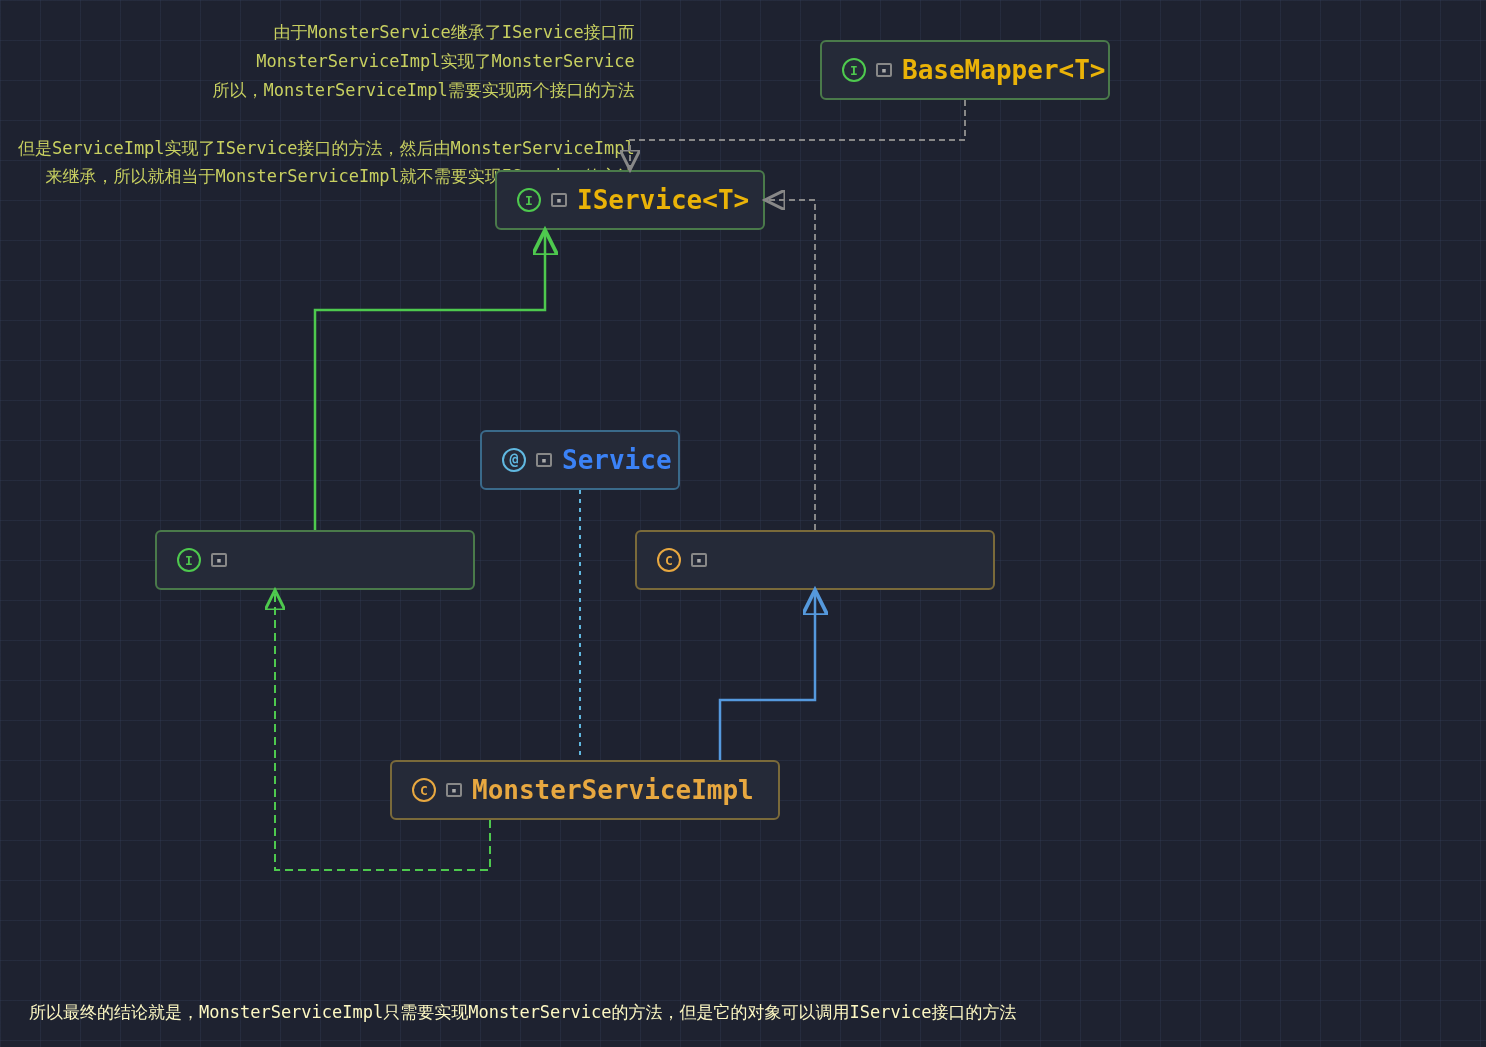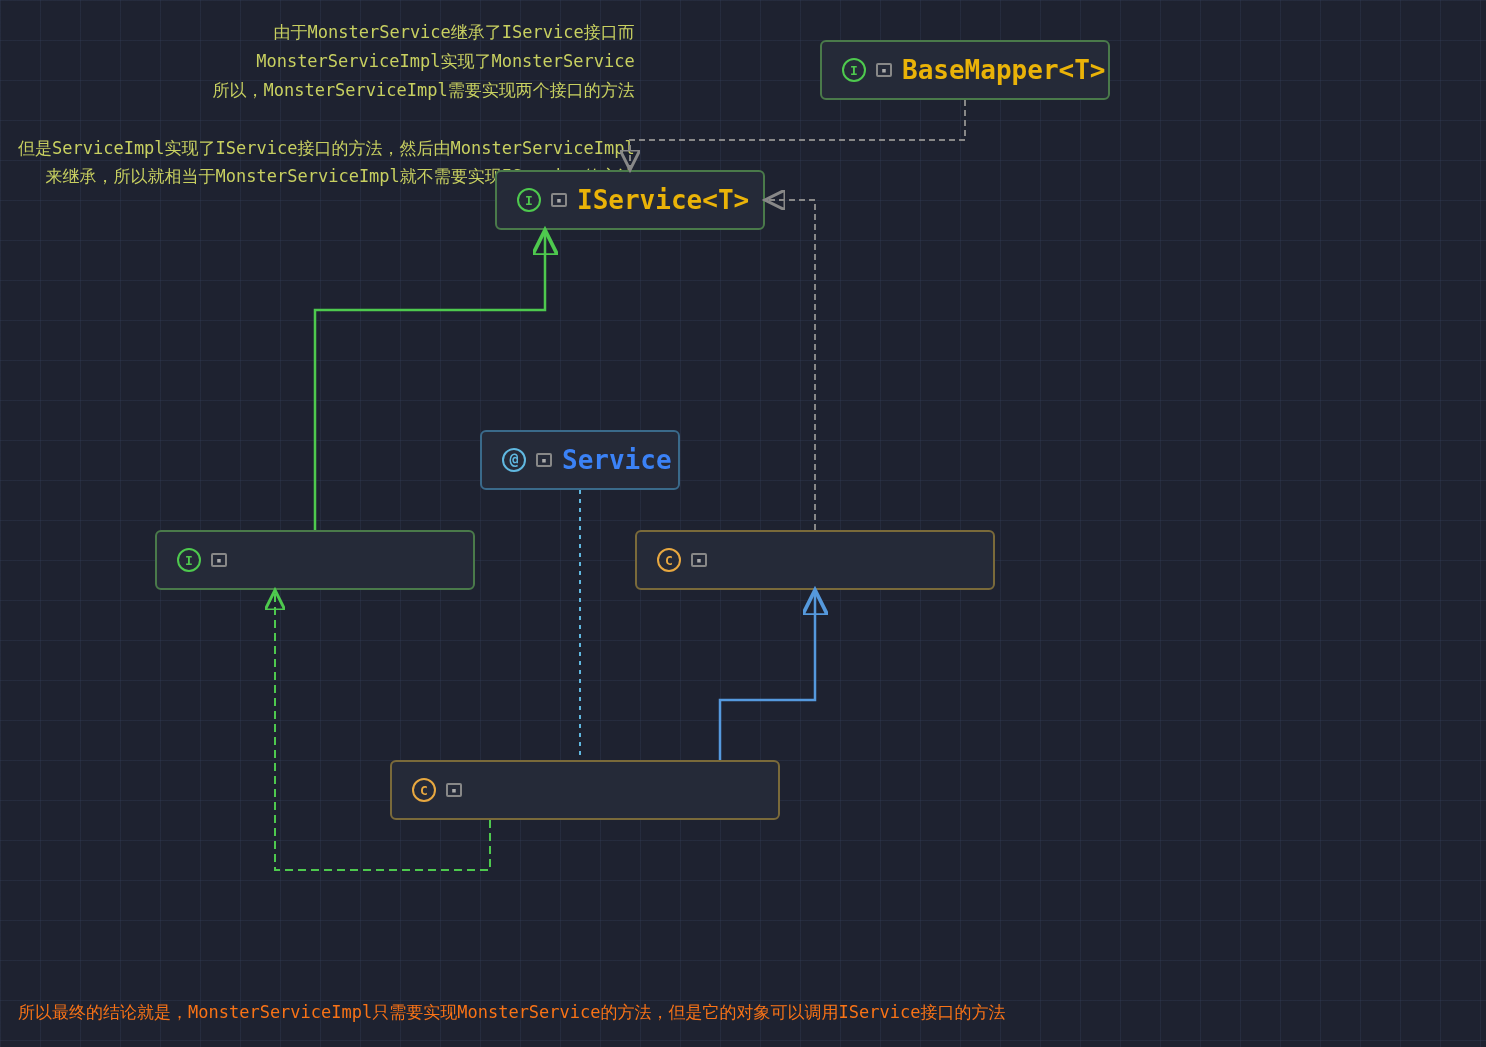--- a/index.html
+++ b/index.html
@@ -140,6 +140,7 @@
 <div class="uml-node node-class" style="left:390px; top:760px; width:390px; height:60px;">
   <span class="icon-circle" style="color:#e8a840; border-color:#e8a840;">C</span>
   <span class="icon-box">▪</span>
+  <span class="node-label">MonsterServiceImpl</span>
 </div>
 
 <svg class="arrows-svg">

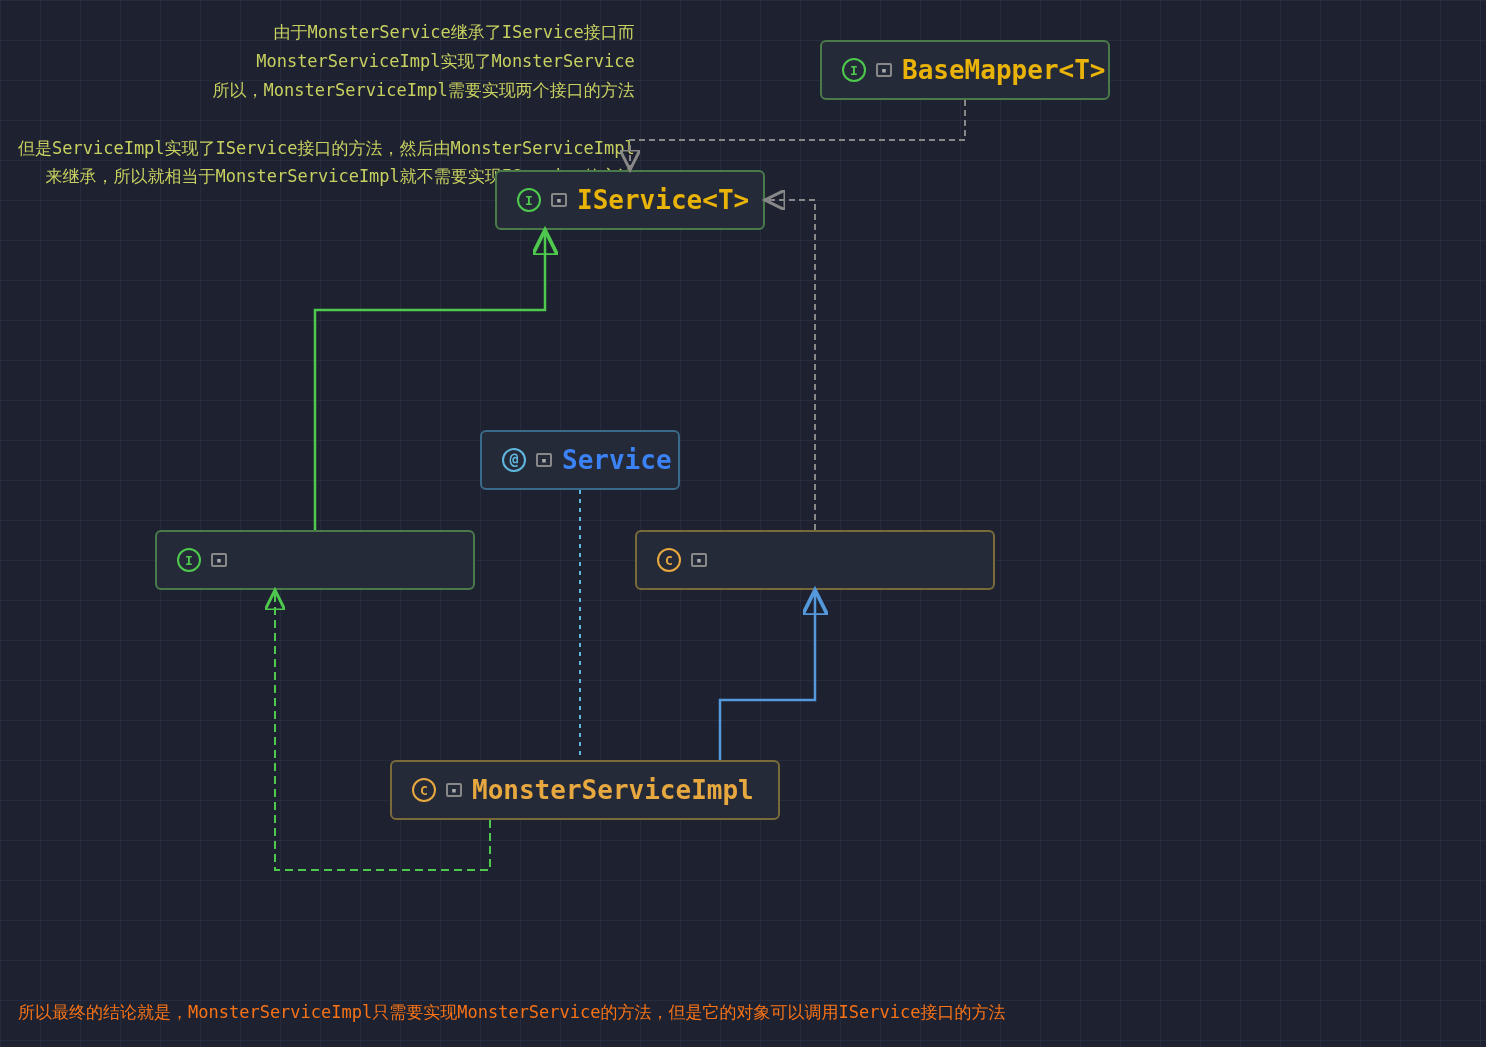--- a/index.html
+++ b/index.html
@@ -32,8 +32,9 @@
       text-align: right;
     }
     .annotation-bottom {
-      color: #f97316;
+      color: #fef9c3;
       font-size: 17px;
+      margin-left: 11px;
     }
     
     .uml-node {

